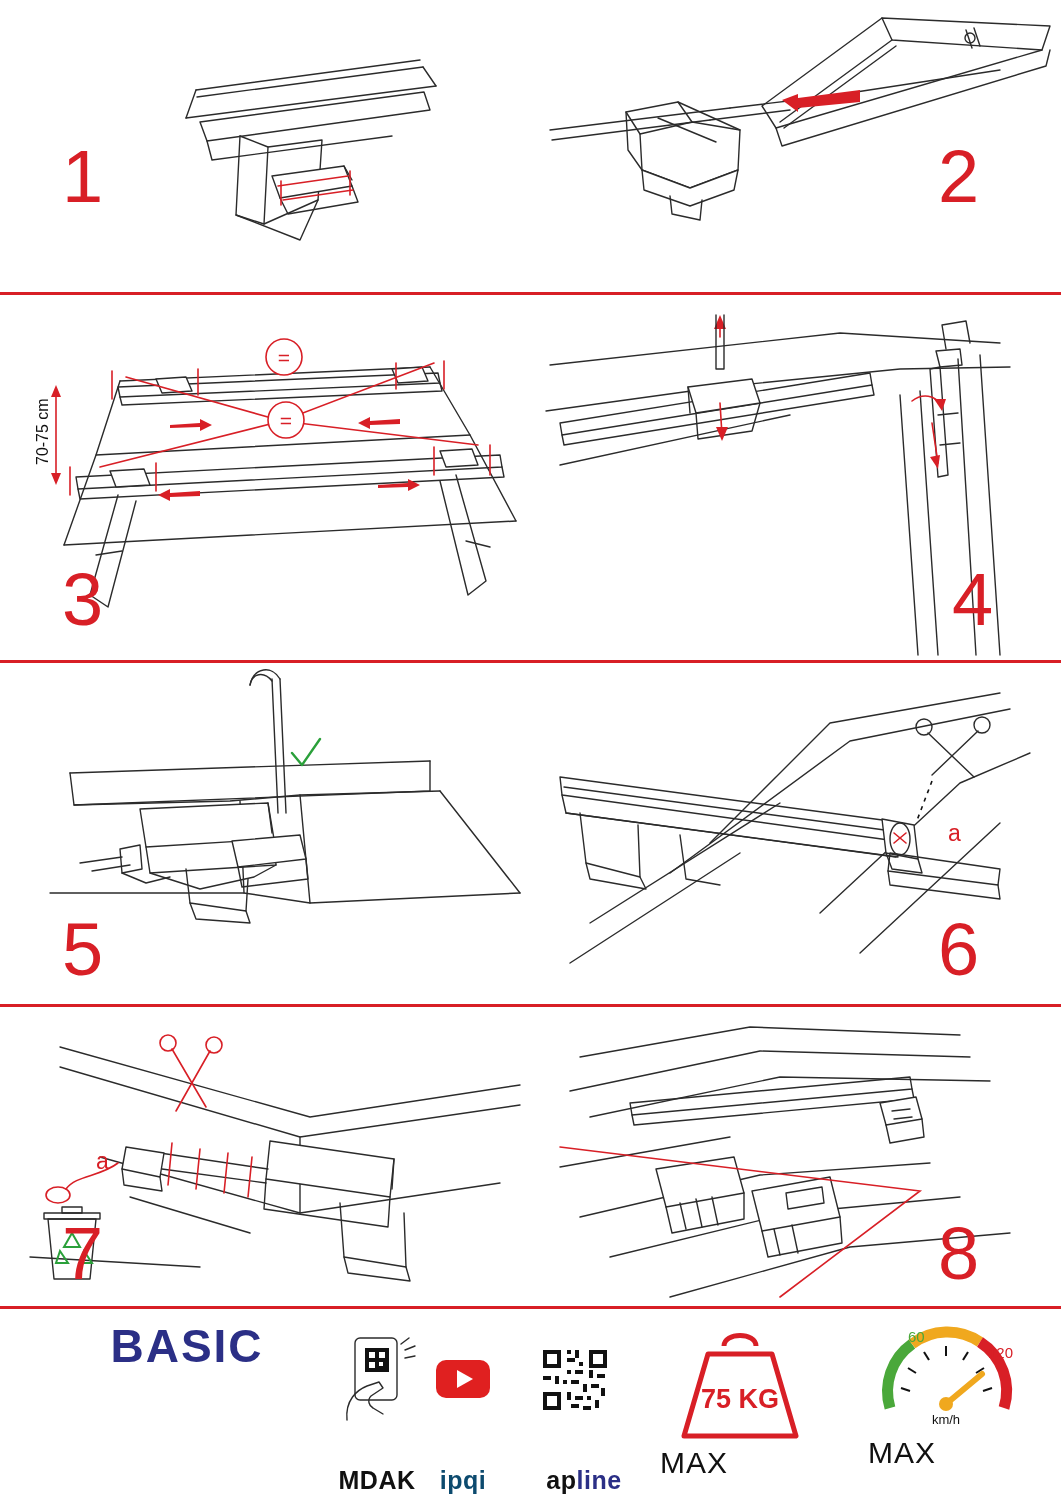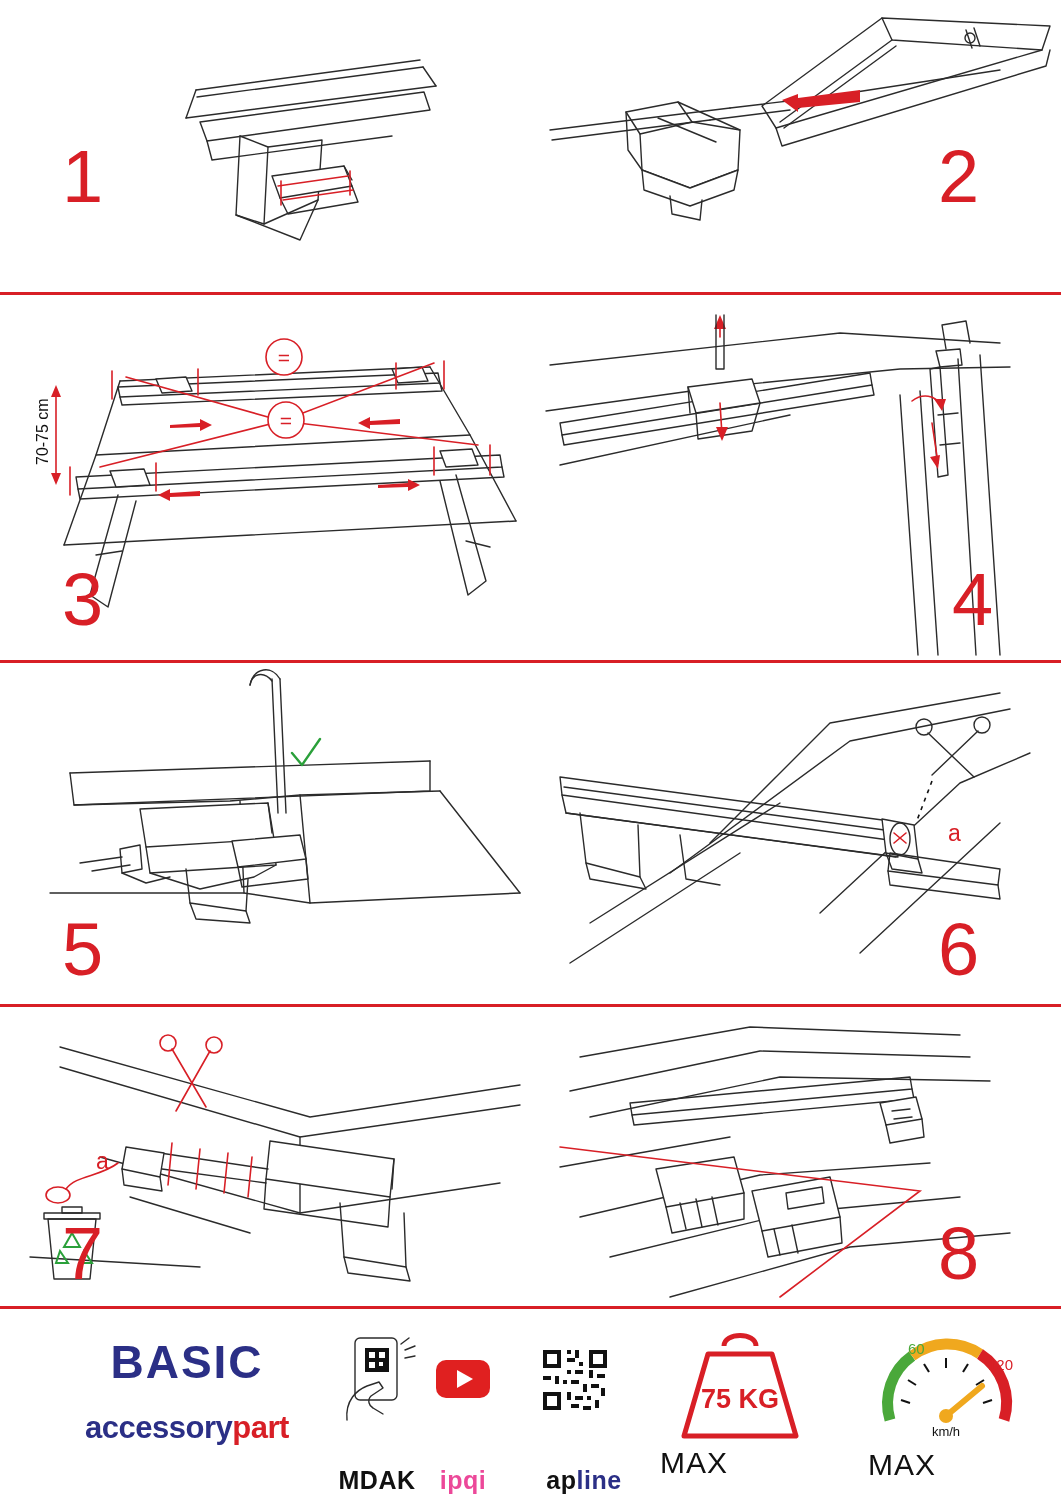--- a/index.html
+++ b/index.html
@@ -26,7 +26,7 @@
 
   
   .footer{position:absolute;left:0;top:1306px;width:1061px;height:194px;}
-  .brand{position:absolute;left:62px;top:30px;width:250px;text-align:center;}
+  .brand{position:absolute;left:62px;top:14px;width:250px;text-align:center;}
   .brand .b1{font-family:"Liberation Sans",sans-serif;font-weight:bold;font-size:46px;letter-spacing:2px;color:#2b2f86;line-height:52px;}
   .brand .b2{font-size:31px;font-weight:bold;color:#2b2f86;letter-spacing:-0.5px;margin-top:22px;}
   .brand .b2 .accent{color:#d81f26;}

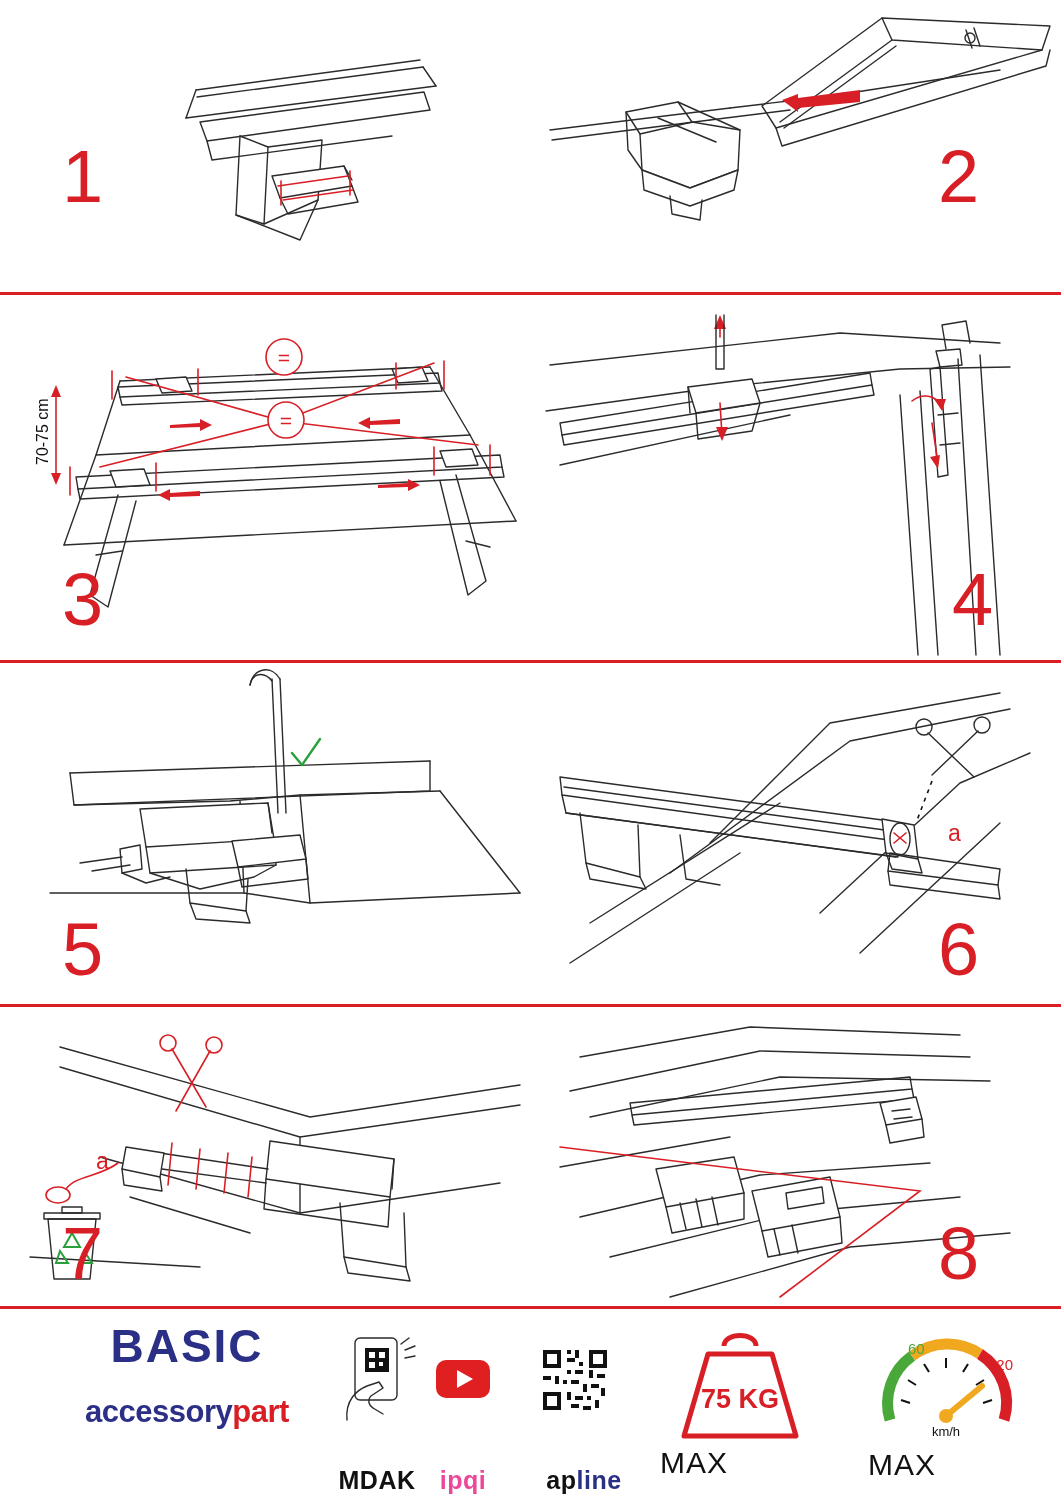--- a/index.html
+++ b/index.html
@@ -40,7 +40,7 @@
   .apline .logo-lbl .accent{color:#2b2f86;}
   .wlabel{position:absolute;font-size:30px;letter-spacing:1px;color:#111;text-align:left;}
   .weight{position:absolute;left:660px;top:16px;}
-  .speed{position:absolute;left:868px;top:18px;}
+  .speed{position:absolute;left:868px;top:6px;}
   .kmh{font-size:13px;fill:#111;}
 </style>
 </head>

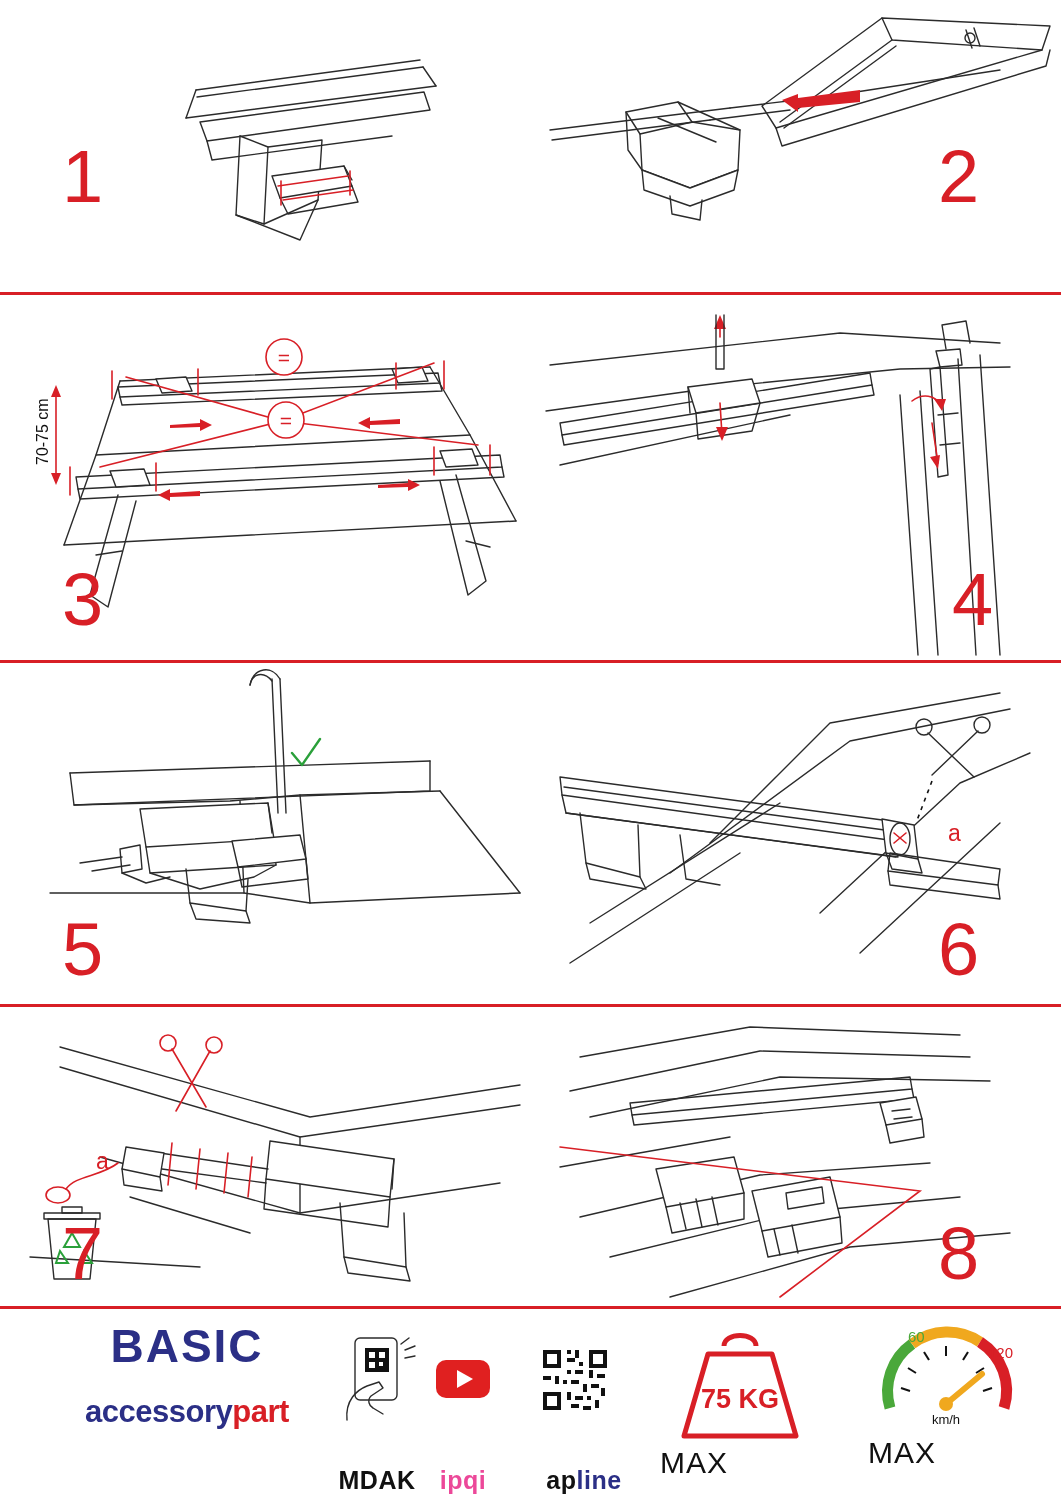--- a/index.html
+++ b/index.html
@@ -357,7 +357,6 @@
 
     <div class="brand">
       <div class="b1">BASIC</div>
-      <div class="b2"><span>accessory</span><span class="accent">part</span></div>
     </div>
 
     <div class="mdak">

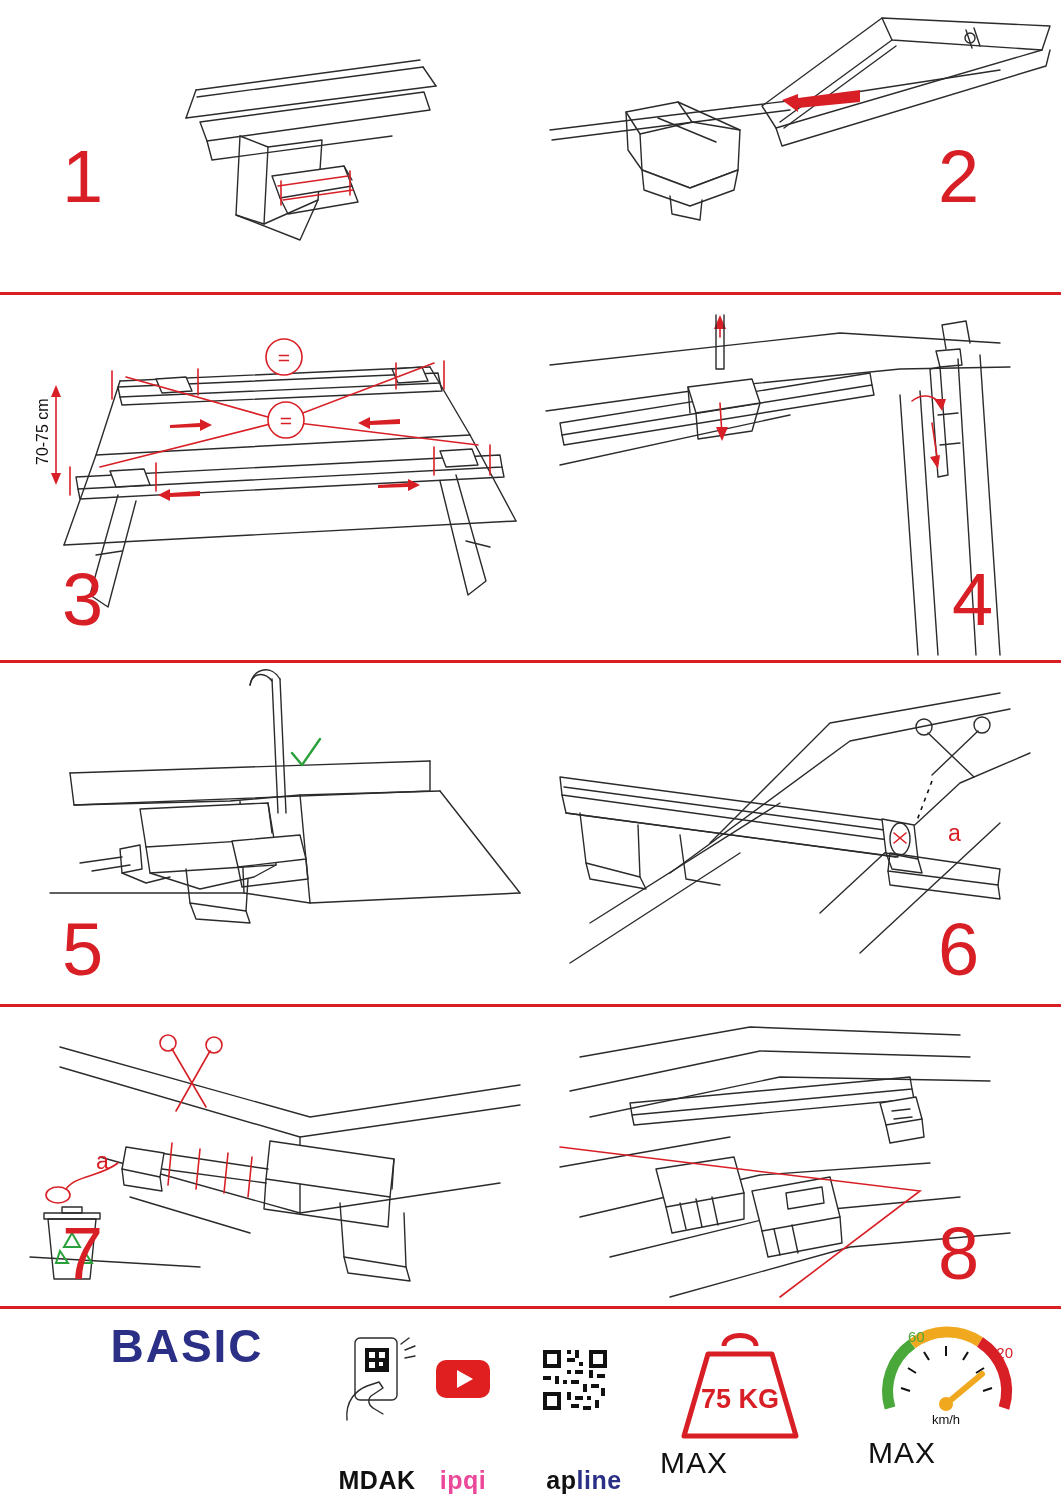--- a/index.html
+++ b/index.html
@@ -35,7 +35,7 @@
   .ipqi{position:absolute;left:398px;top:30px;width:130px;text-align:center;}
   .apline{position:absolute;left:480px;top:30px;width:190px;text-align:center;}
   .mdak .logo-lbl{color:#111;}
-  .ipqi .logo-lbl{color:#ec4899;}
+  .ipqi .logo-lbl{color:#0c4a6e;}
   .apline .logo-lbl{color:#111;padding-left:18px;}
   .apline .logo-lbl .accent{color:#2b2f86;}
   .wlabel{position:absolute;font-size:30px;letter-spacing:1px;color:#111;text-align:left;}

